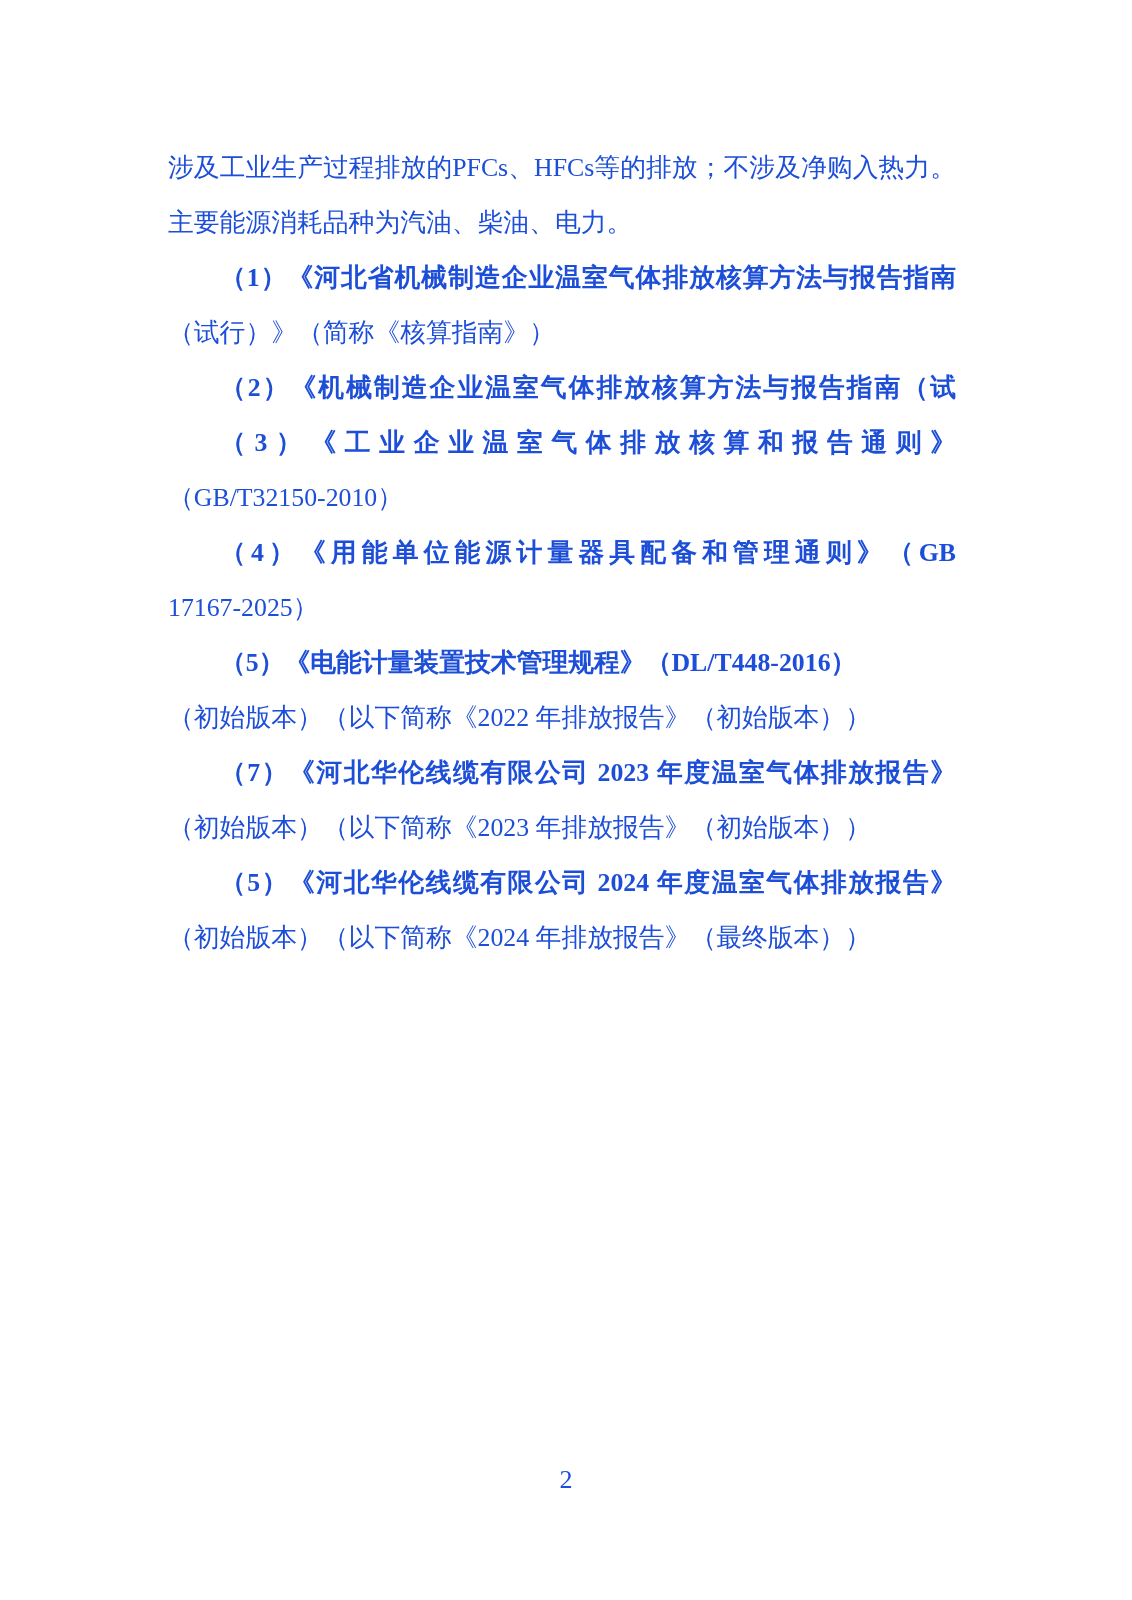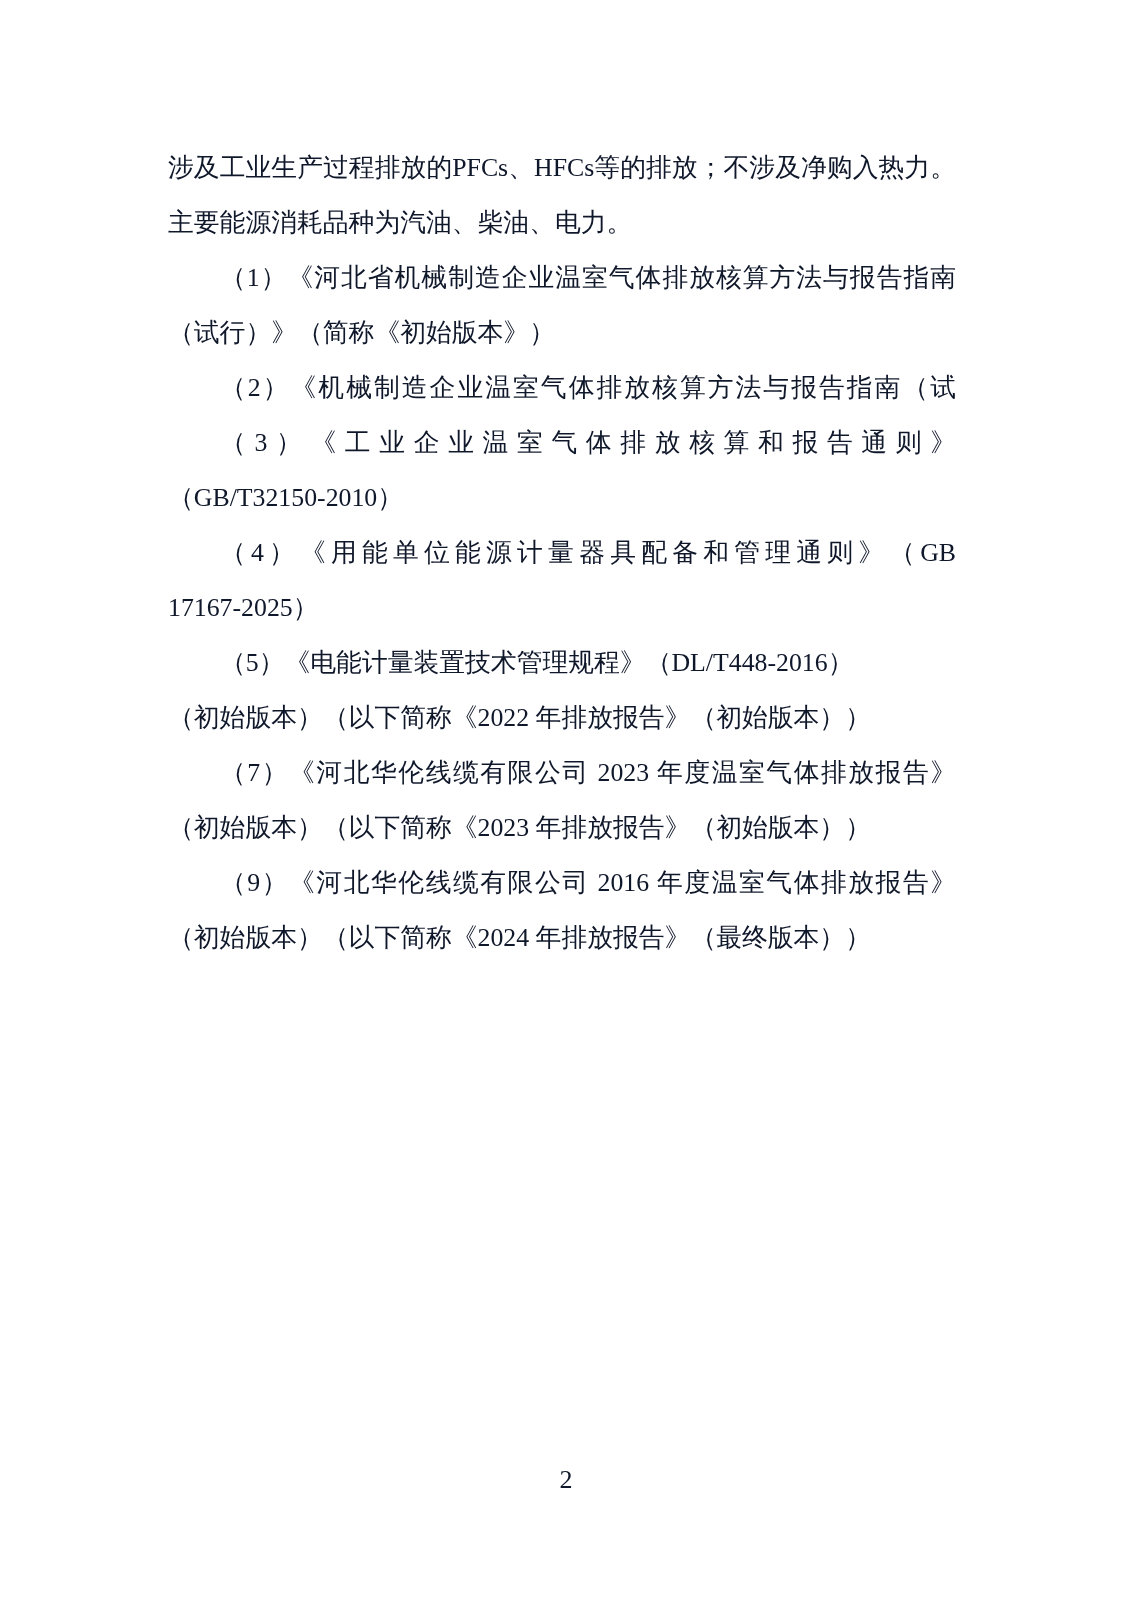--- a/index.html
+++ b/index.html
@@ -13,7 +13,7 @@
     width: 1132px;
     height: 1600px;
     background: #ffffff;
-    color: #0f172a;
+    color: #1d4ed8;
     overflow: hidden;
   }
   .content {

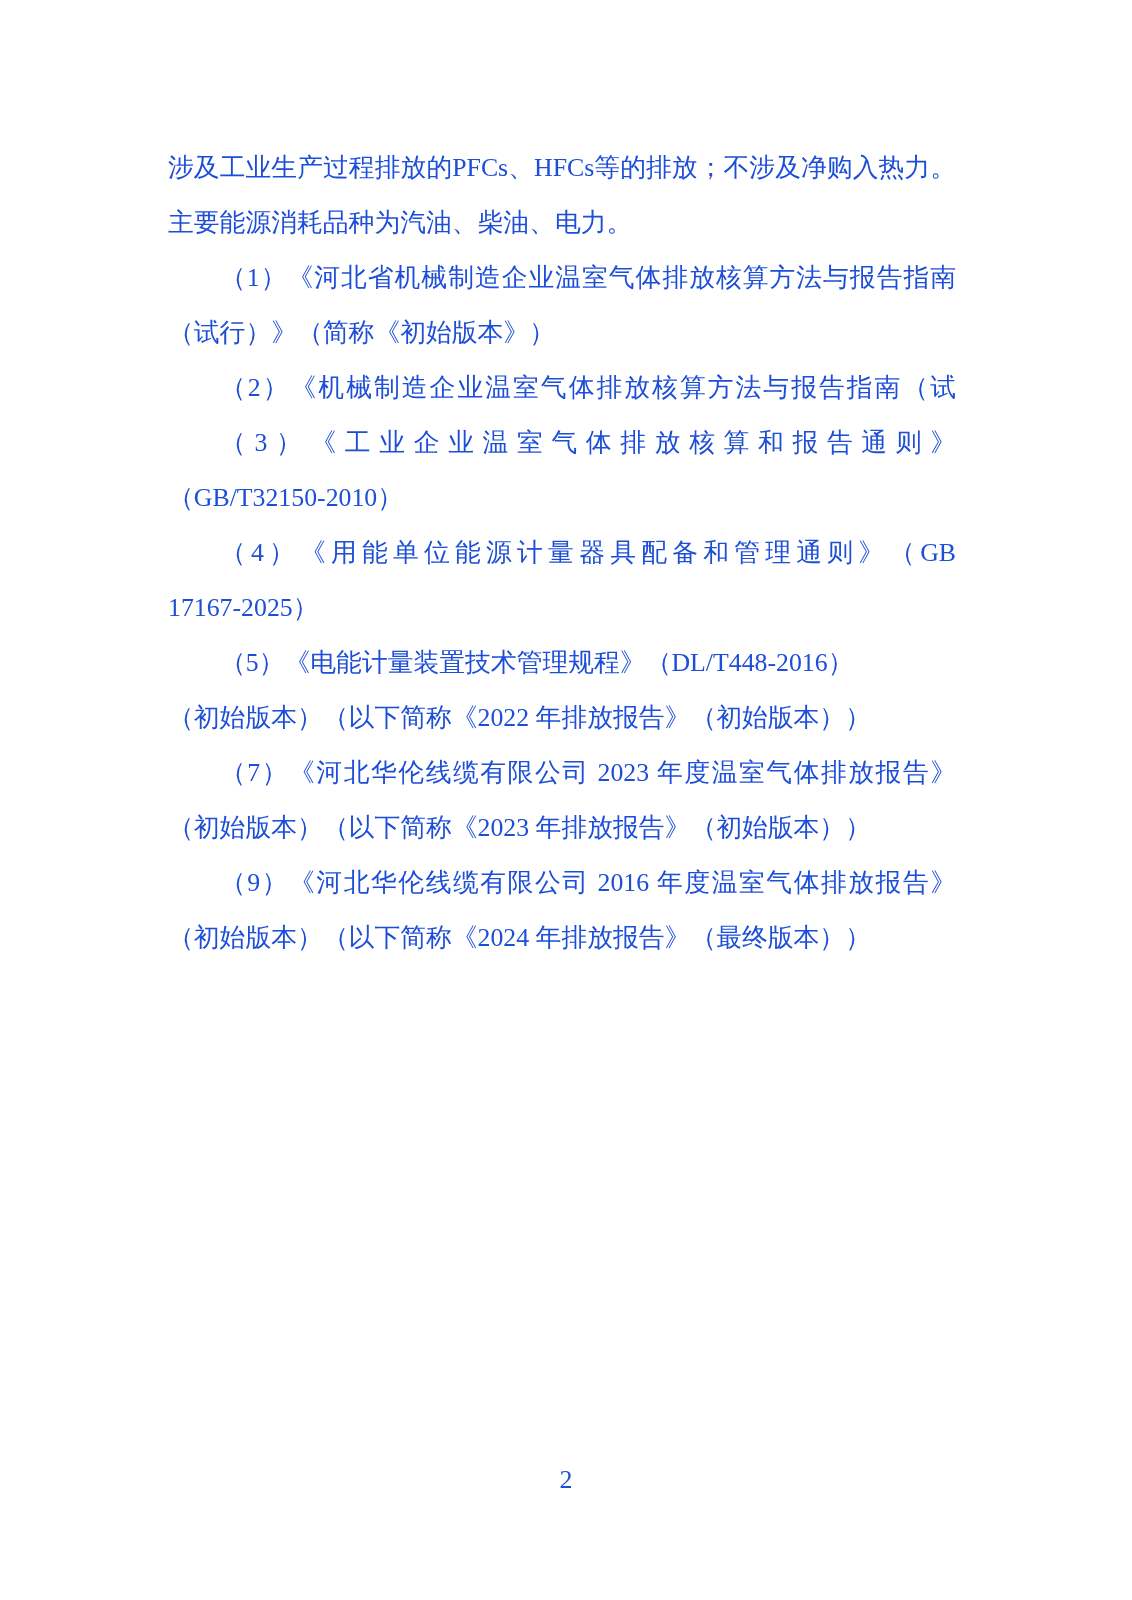--- a/index.html
+++ b/index.html
@@ -43,6 +43,7 @@
   
   .ind {
     text-indent: 52px;
+    font-weight: bold;
   }
   .heading {
     height: 55px;

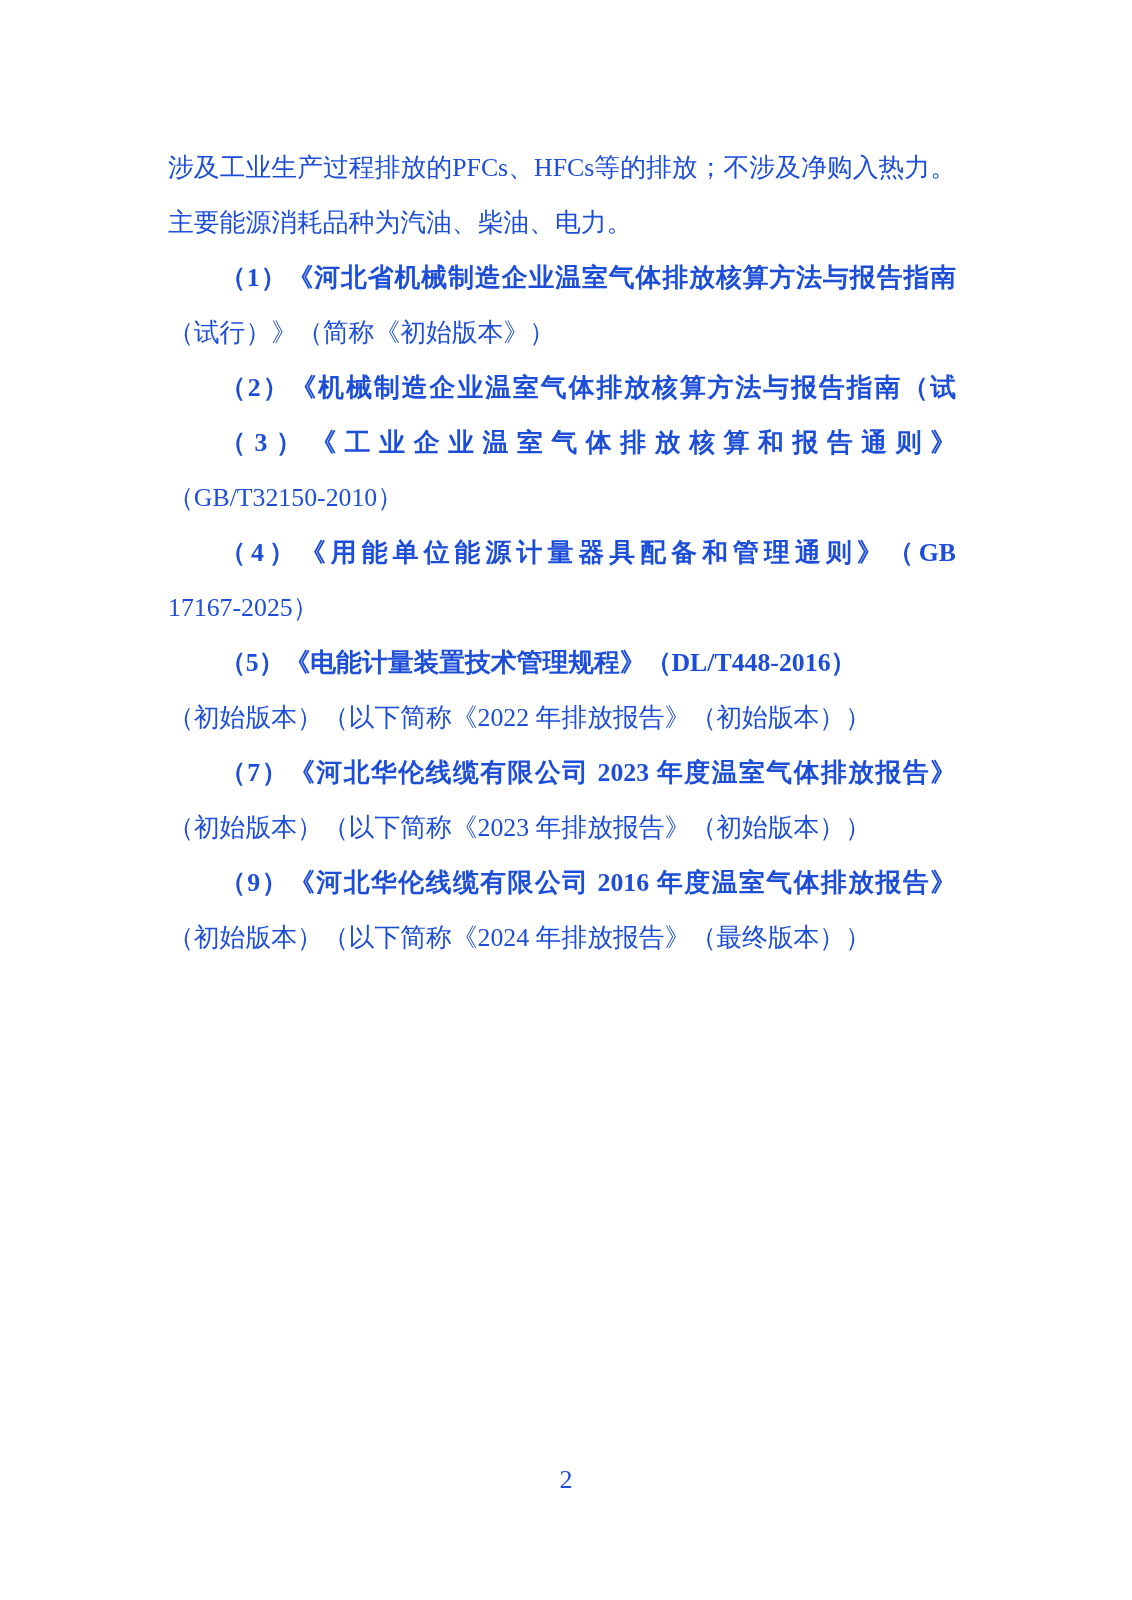--- a/index.html
+++ b/index.html
@@ -81,7 +81,7 @@
       <div class="line just">涉及工业生产过程排放的PFCs、HFCs等的排放；不涉及净购入热力。</div>
       <div class="line plain">主要能源消耗品种为汽油、柴油、电力。</div>
       <div class="line just ind">（1）《河北省机械制造企业温室气体排放核算方法与报告指南</div>
-      <div class="line plain">（试行）》（简称《初始版本》）</div>
+      <div class="line plain">（试行）》（简称《核算指南》）</div>
       <div class="line just ind">（2）《机械制造企业温室气体排放核算方法与报告指南（试</div>
       <div class="line just ind">（3）《工业企业温室气体排放核算和报告通则》</div>
       <div class="line plain">（GB/T32150-2010）</div>

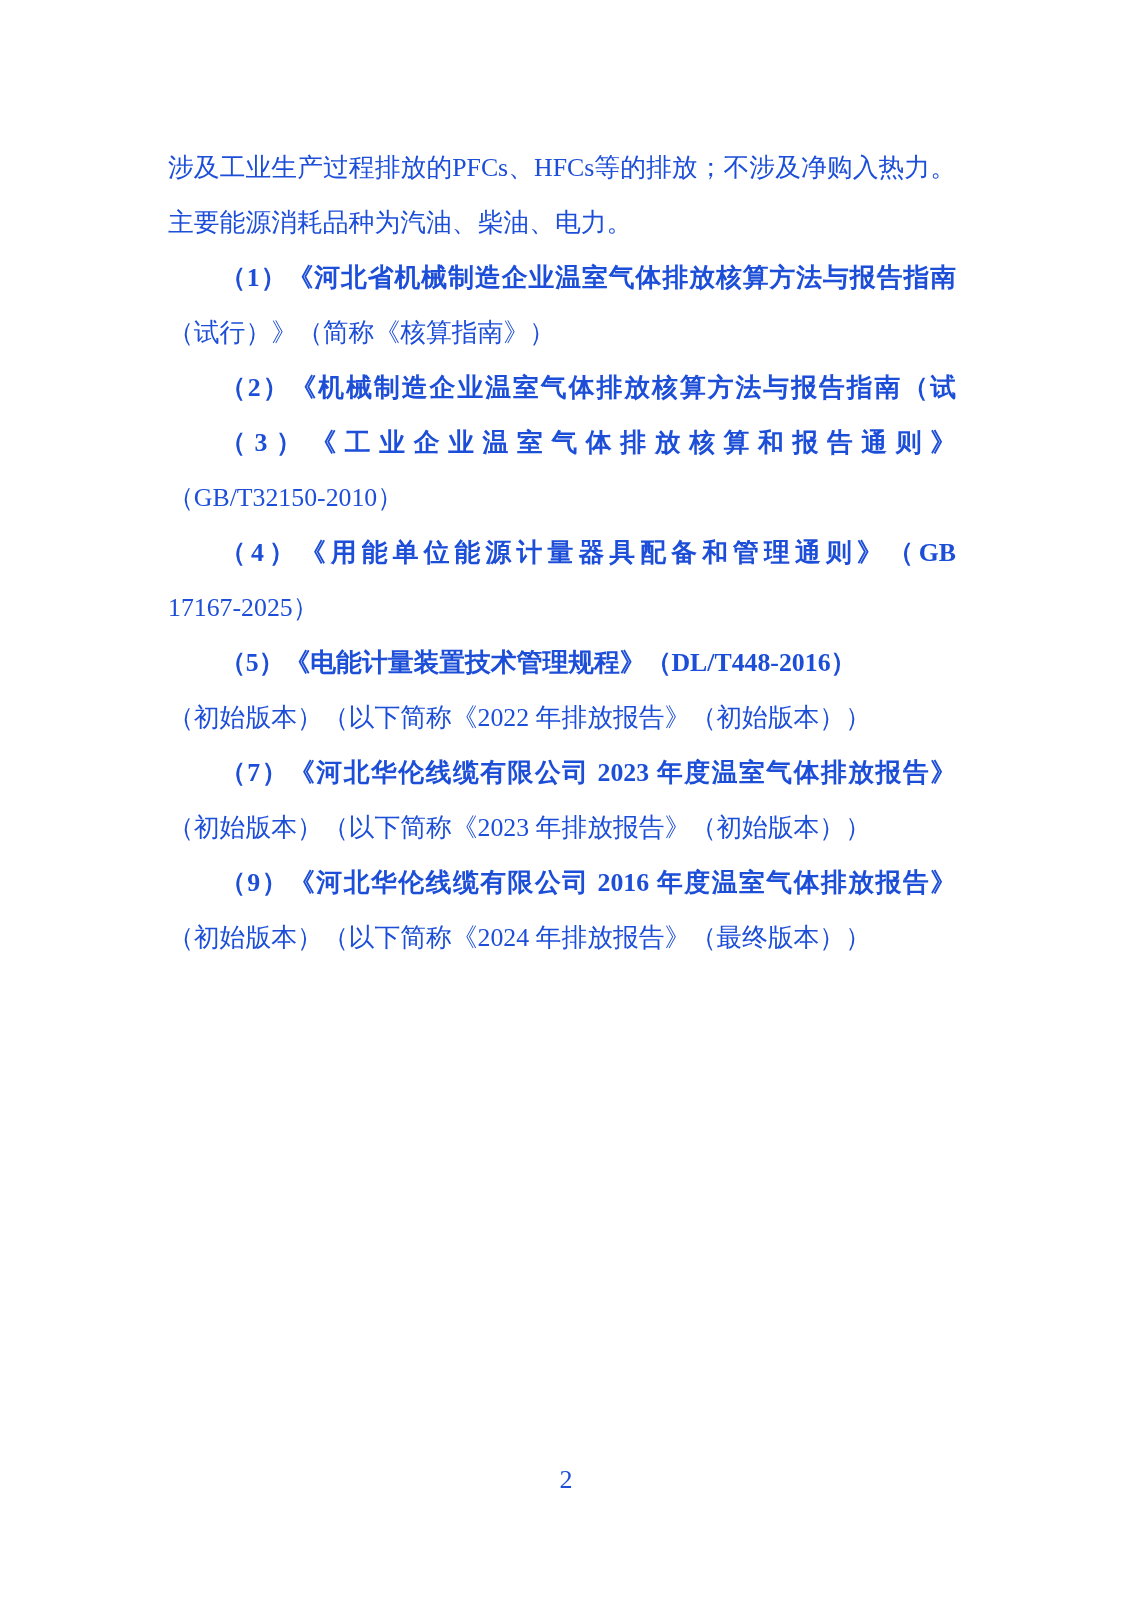--- a/index.html
+++ b/index.html
@@ -91,7 +91,7 @@
       <div class="line plain">（初始版本）（以下简称《2022 年排放报告》（初始版本））</div>
       <div class="line just ind">（7）《河北华伦线缆有限公司 2023 年度温室气体排放报告》</div>
       <div class="line plain">（初始版本）（以下简称《2023 年排放报告》（初始版本））</div>
-      <div class="line just ind">（9）《河北华伦线缆有限公司 2016 年度温室气体排放报告》</div>
+      <div class="line just ind">（5）《河北华伦线缆有限公司 2024 年度温室气体排放报告》</div>
       <div class="line plain">（初始版本）（以下简称《2024 年排放报告》（最终版本））</div>
     </div>
   <div class="pagenum">2</div>

